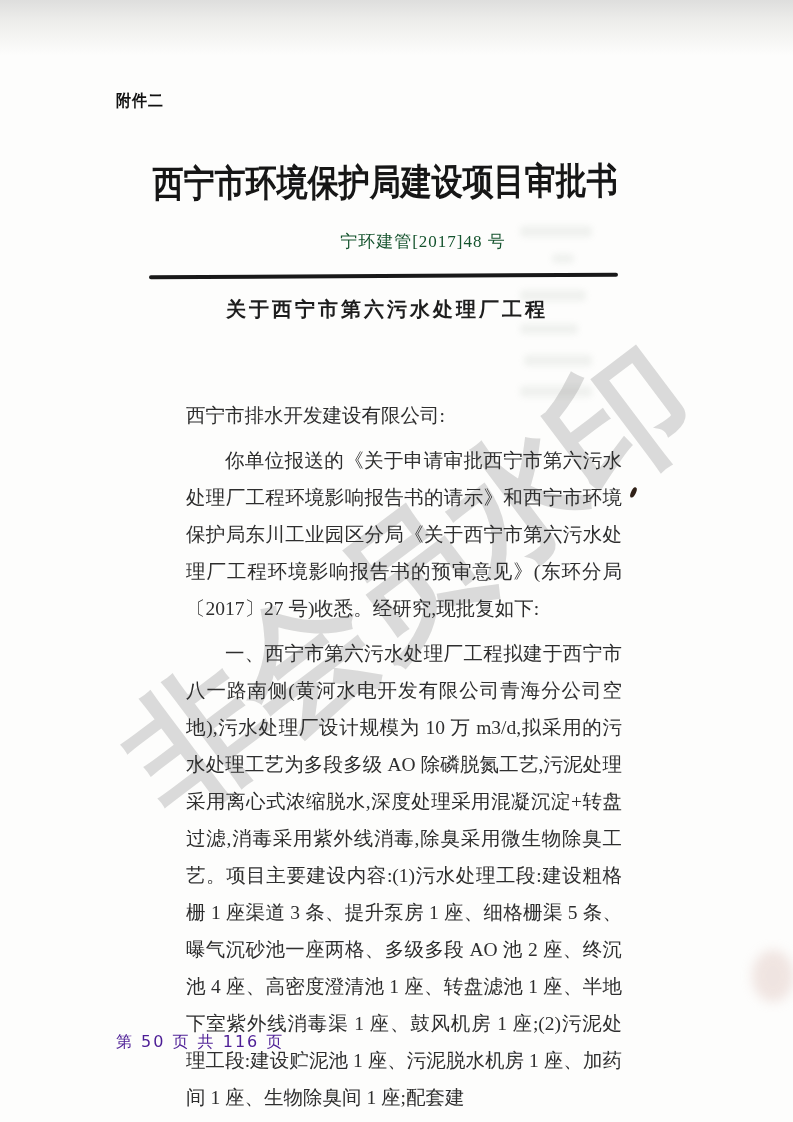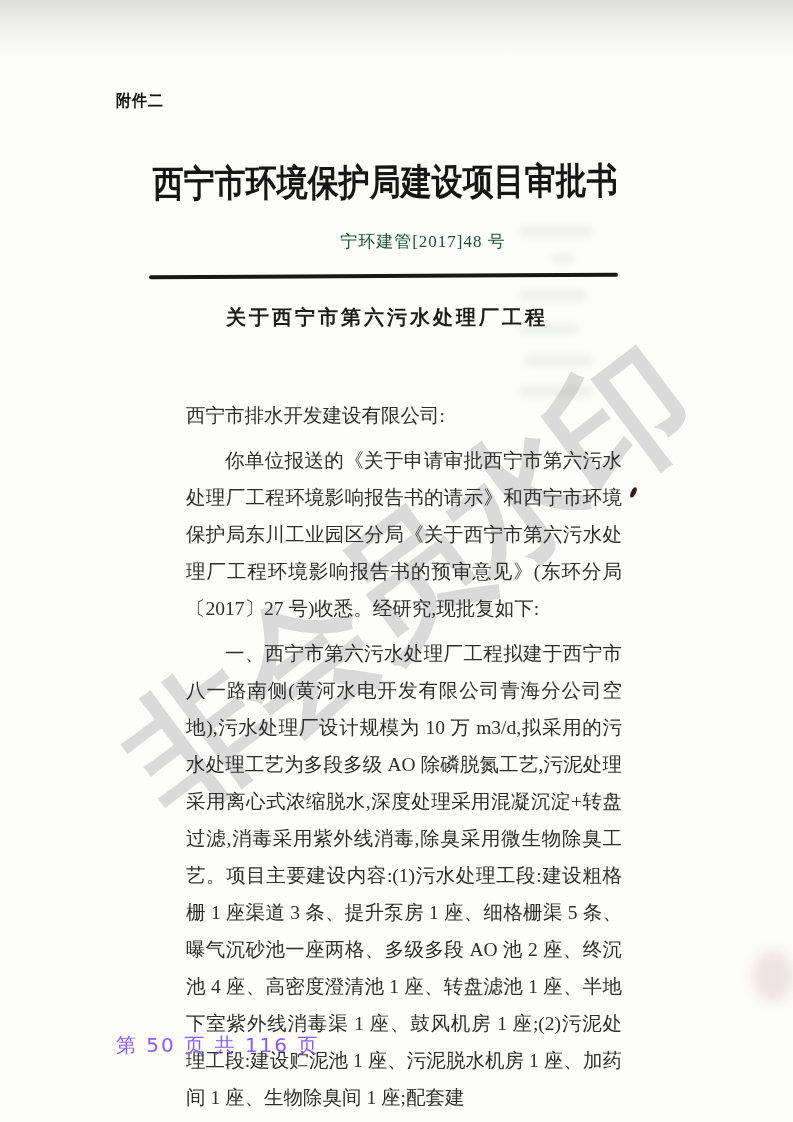--- a/index.html
+++ b/index.html
@@ -80,7 +80,7 @@
     color: #1d1d1d;
     white-space: nowrap;
   }
-  .subject.line1 { top: 304px; }
+  .subject.line1 { top: 296px; }
   .subject.line2 { top: 326px; }
   .body-block {
     position: absolute;

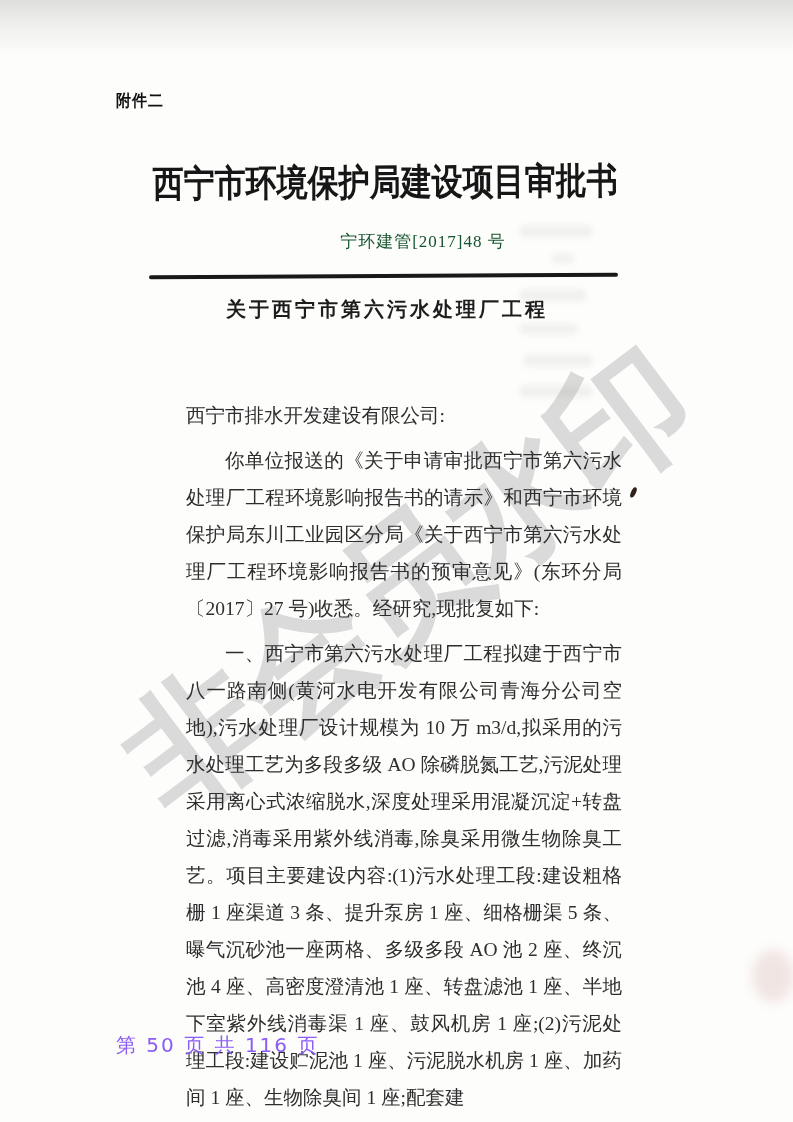--- a/index.html
+++ b/index.html
@@ -121,9 +121,9 @@
     position: absolute;
     left: 116px;
     top: 1032px;
-    font-size: 20px;
+    font-size: 16px;
     letter-spacing: 2px;
-    color: #8b5cf6;
+    color: #4c1d95;
     font-family: "DejaVu Sans", "Liberation Sans", sans-serif;
     z-index: 2;
   }

